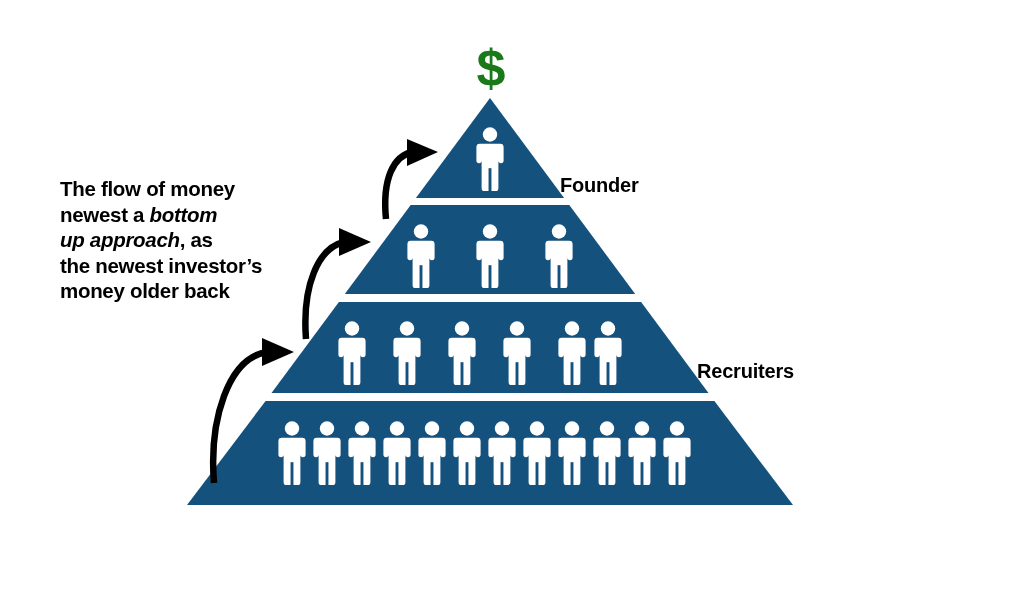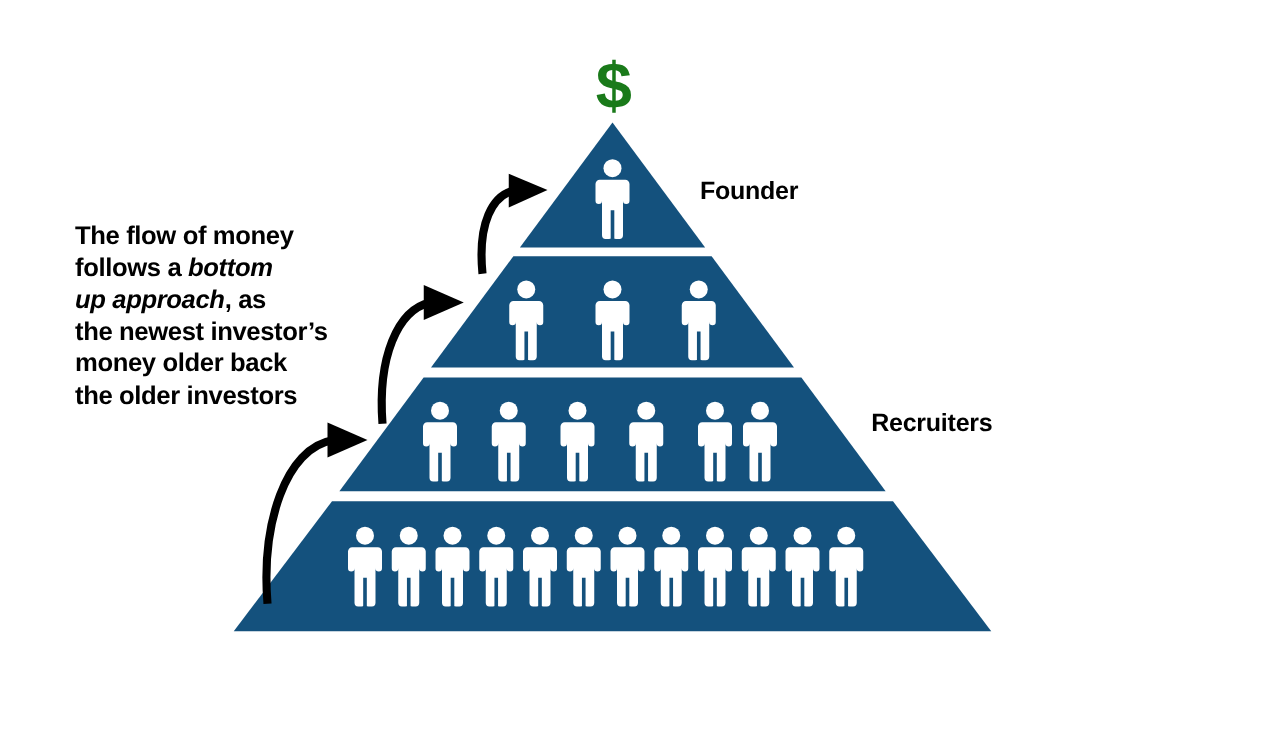--- a/index.html
+++ b/index.html
@@ -34,6 +34,7 @@
     color: #000000;
     white-space: nowrap;
     letter-spacing: -0.2px;
+    margin-top: 32px;
   }
   #annotation-text {
     position: absolute;

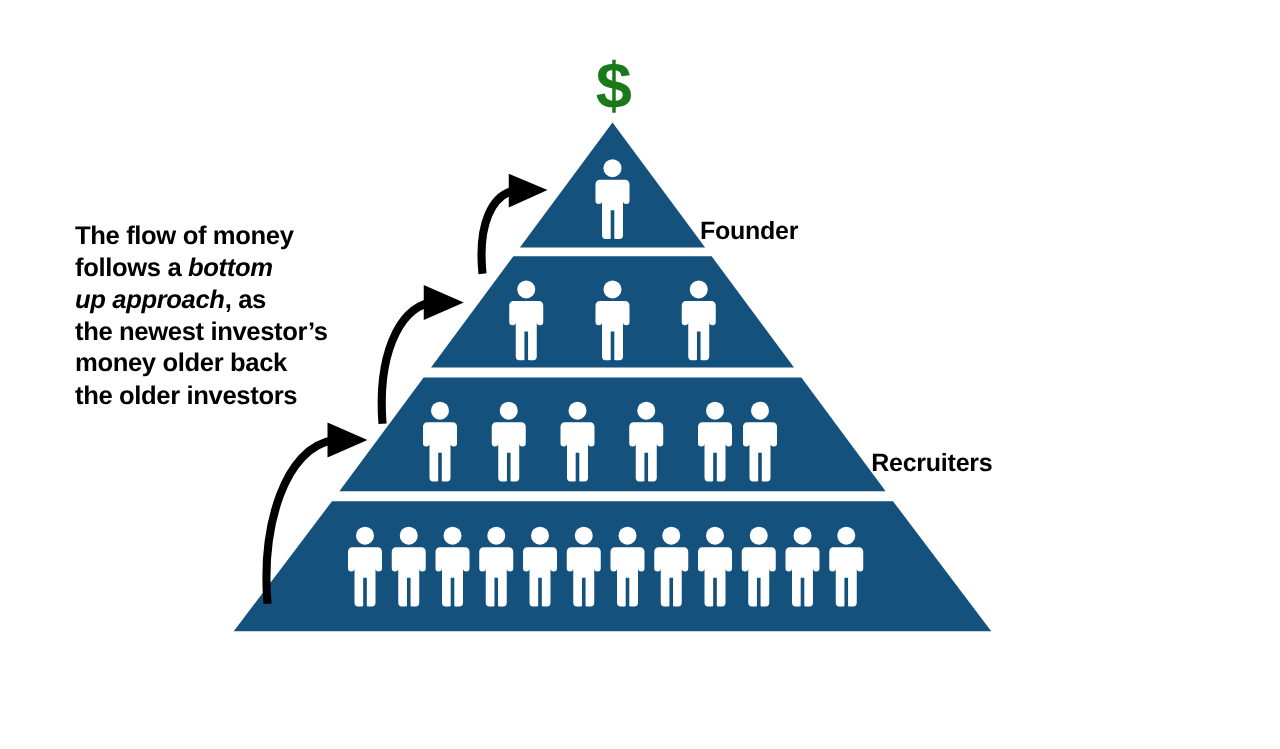--- a/index.html
+++ b/index.html
@@ -159,7 +159,7 @@
 
   <div id="annotation-text">
     <span>The flow of money</span><br>
-    <span>follows a </span><em>bottom</em><br>
+    <span>newest a </span><em>bottom</em><br>
     <em>up approach</em><span>, as</span><br>
     <span>the newest investor’s</span><br>
     <span>money older back</span><br>

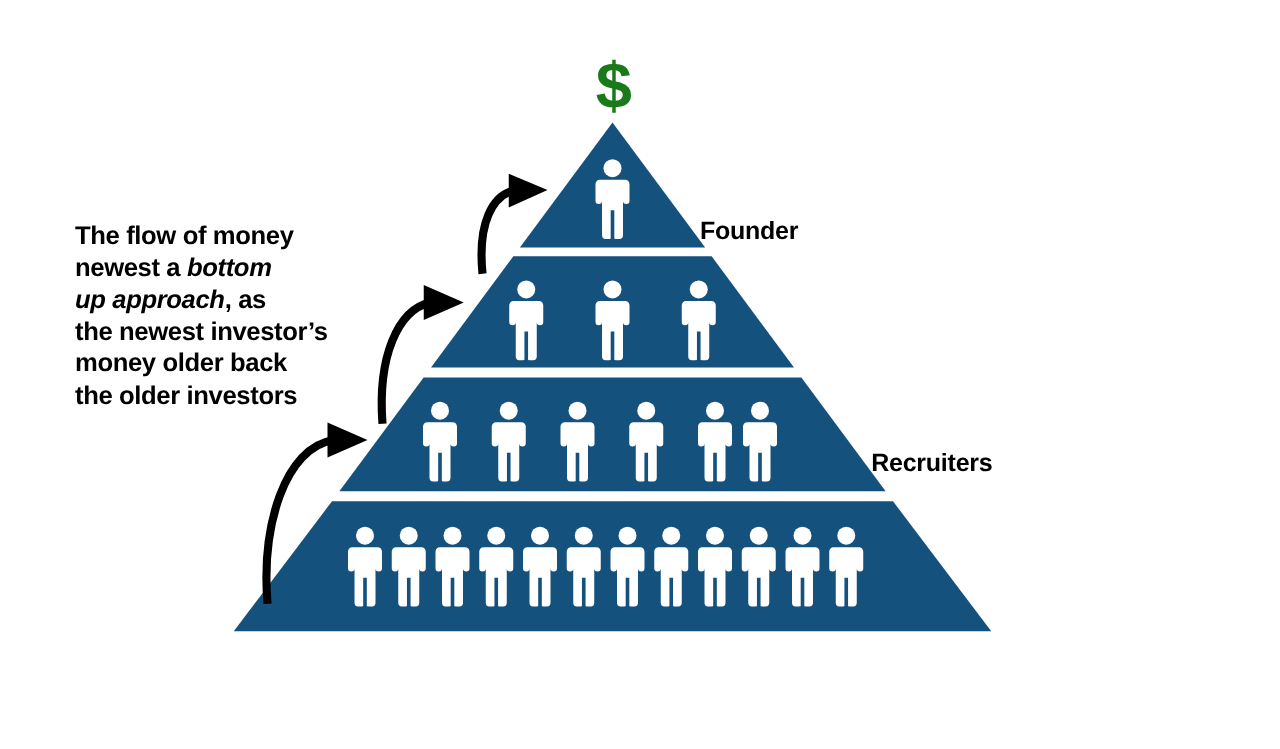--- a/index.html
+++ b/index.html
@@ -163,7 +163,6 @@
     <em>up approach</em><span>, as</span><br>
     <span>the newest investor’s</span><br>
     <span>money older back</span><br>
-    <span>the older investors</span>
   </div>
 
   <div class="tier-label" style="left:560px; top:142px;">Founder</div>

